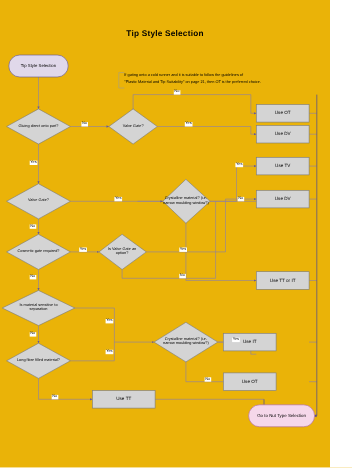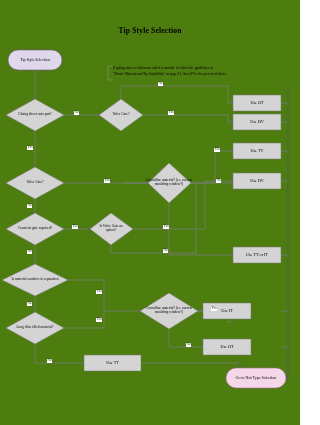--- a/index.html
+++ b/index.html
@@ -14,9 +14,8 @@
     position: relative;
     width: 300px;
     height: 425px;
-    background: #4d7c0f;
+    background: #eab308;
     overflow: hidden;
-    font-family: Liberation Serif, serif;
   }
   #flow-svg {
     position: absolute;

